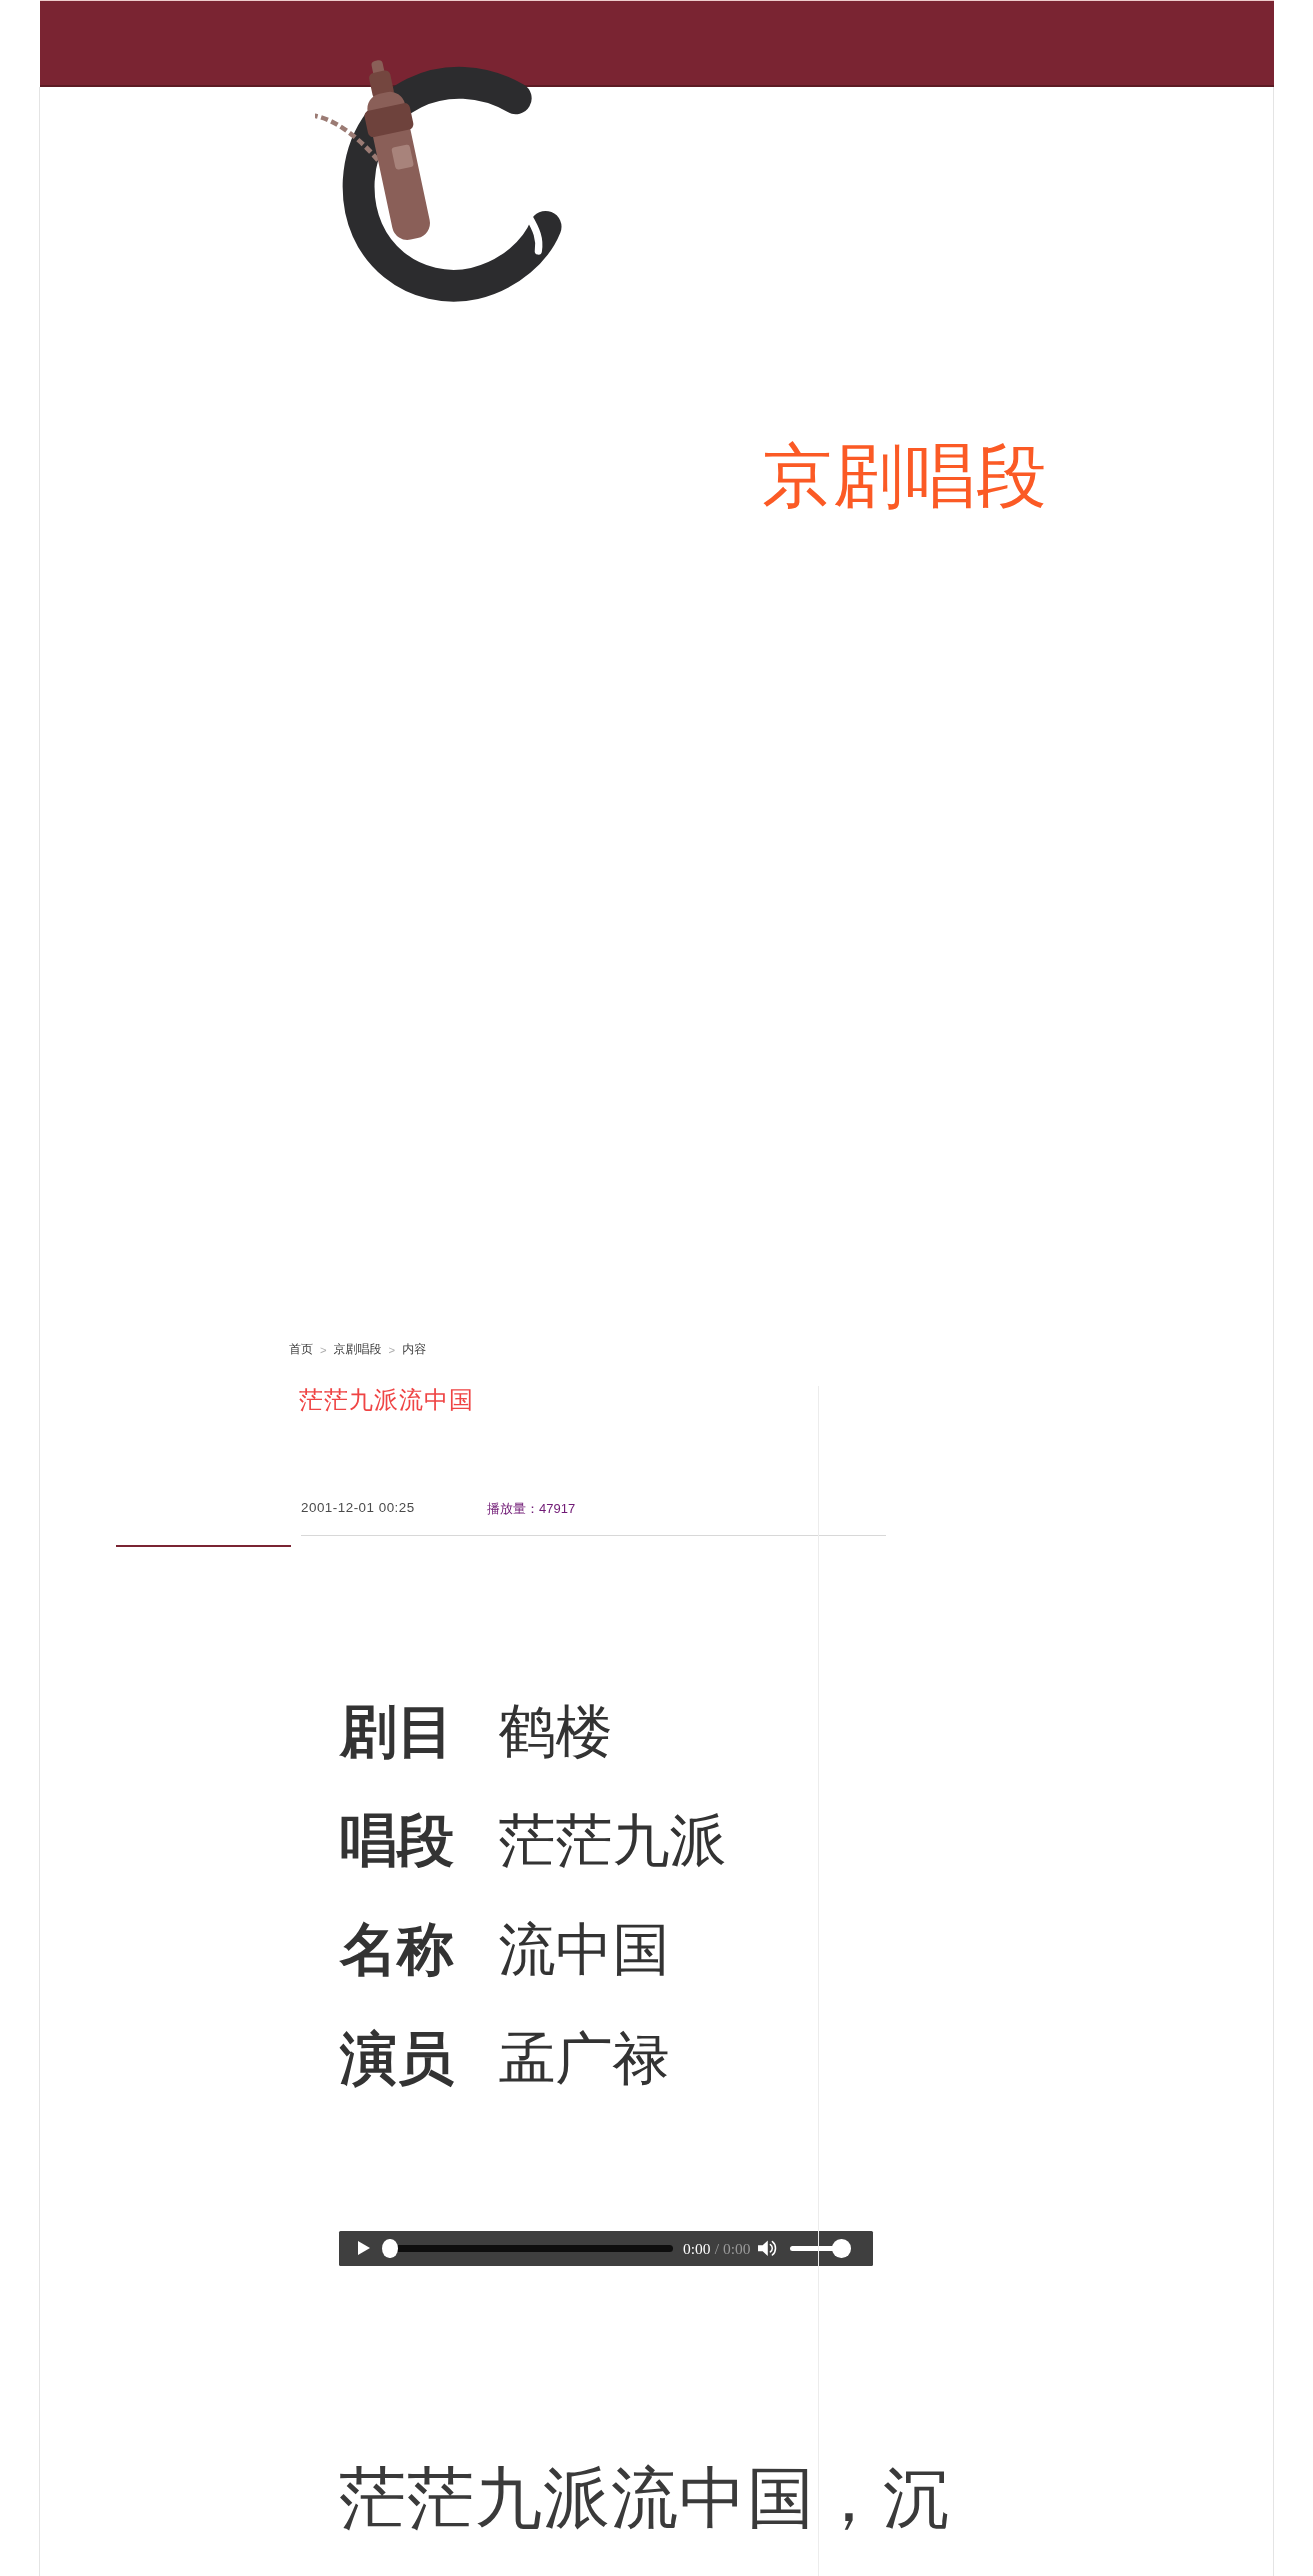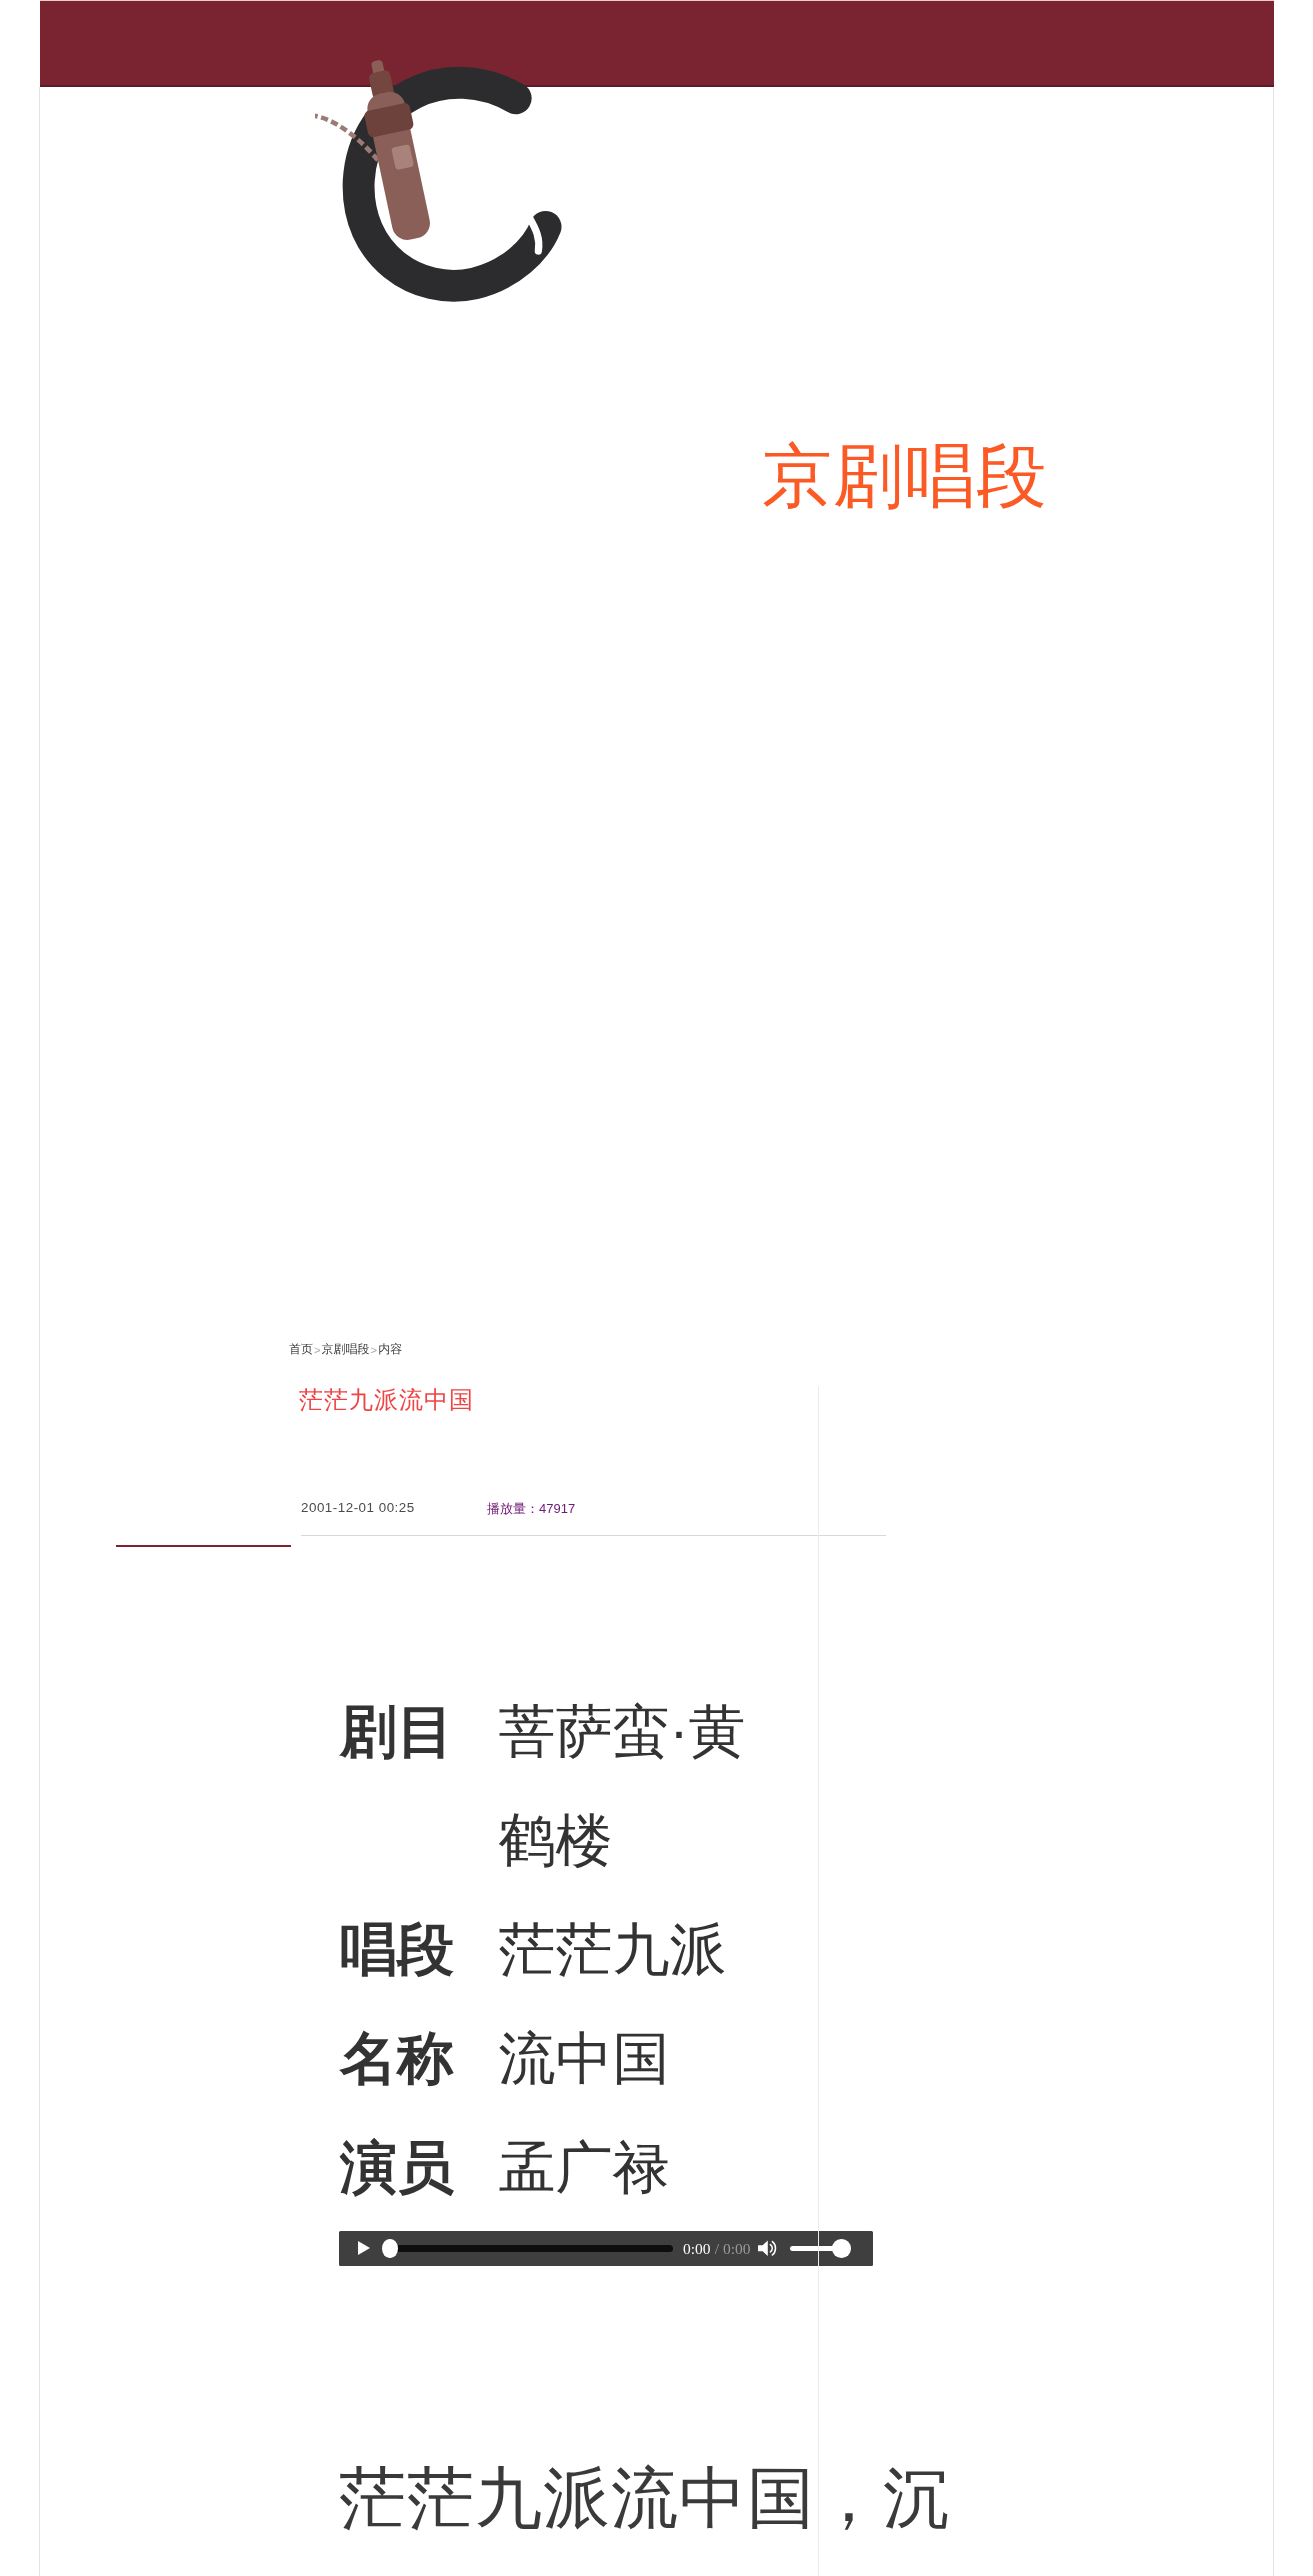--- a/index.html
+++ b/index.html
@@ -29,7 +29,7 @@
 
   .breadcrumb {
     position:absolute; left:289px; top:1341px;
-    display:flex; align-items:center; gap:1px;
+    display:flex; align-items:center; gap:7px;
     font-size:12px; color:#3D3D3D; z-index:2;
   }
   .breadcrumb .crumb { cursor:default; }

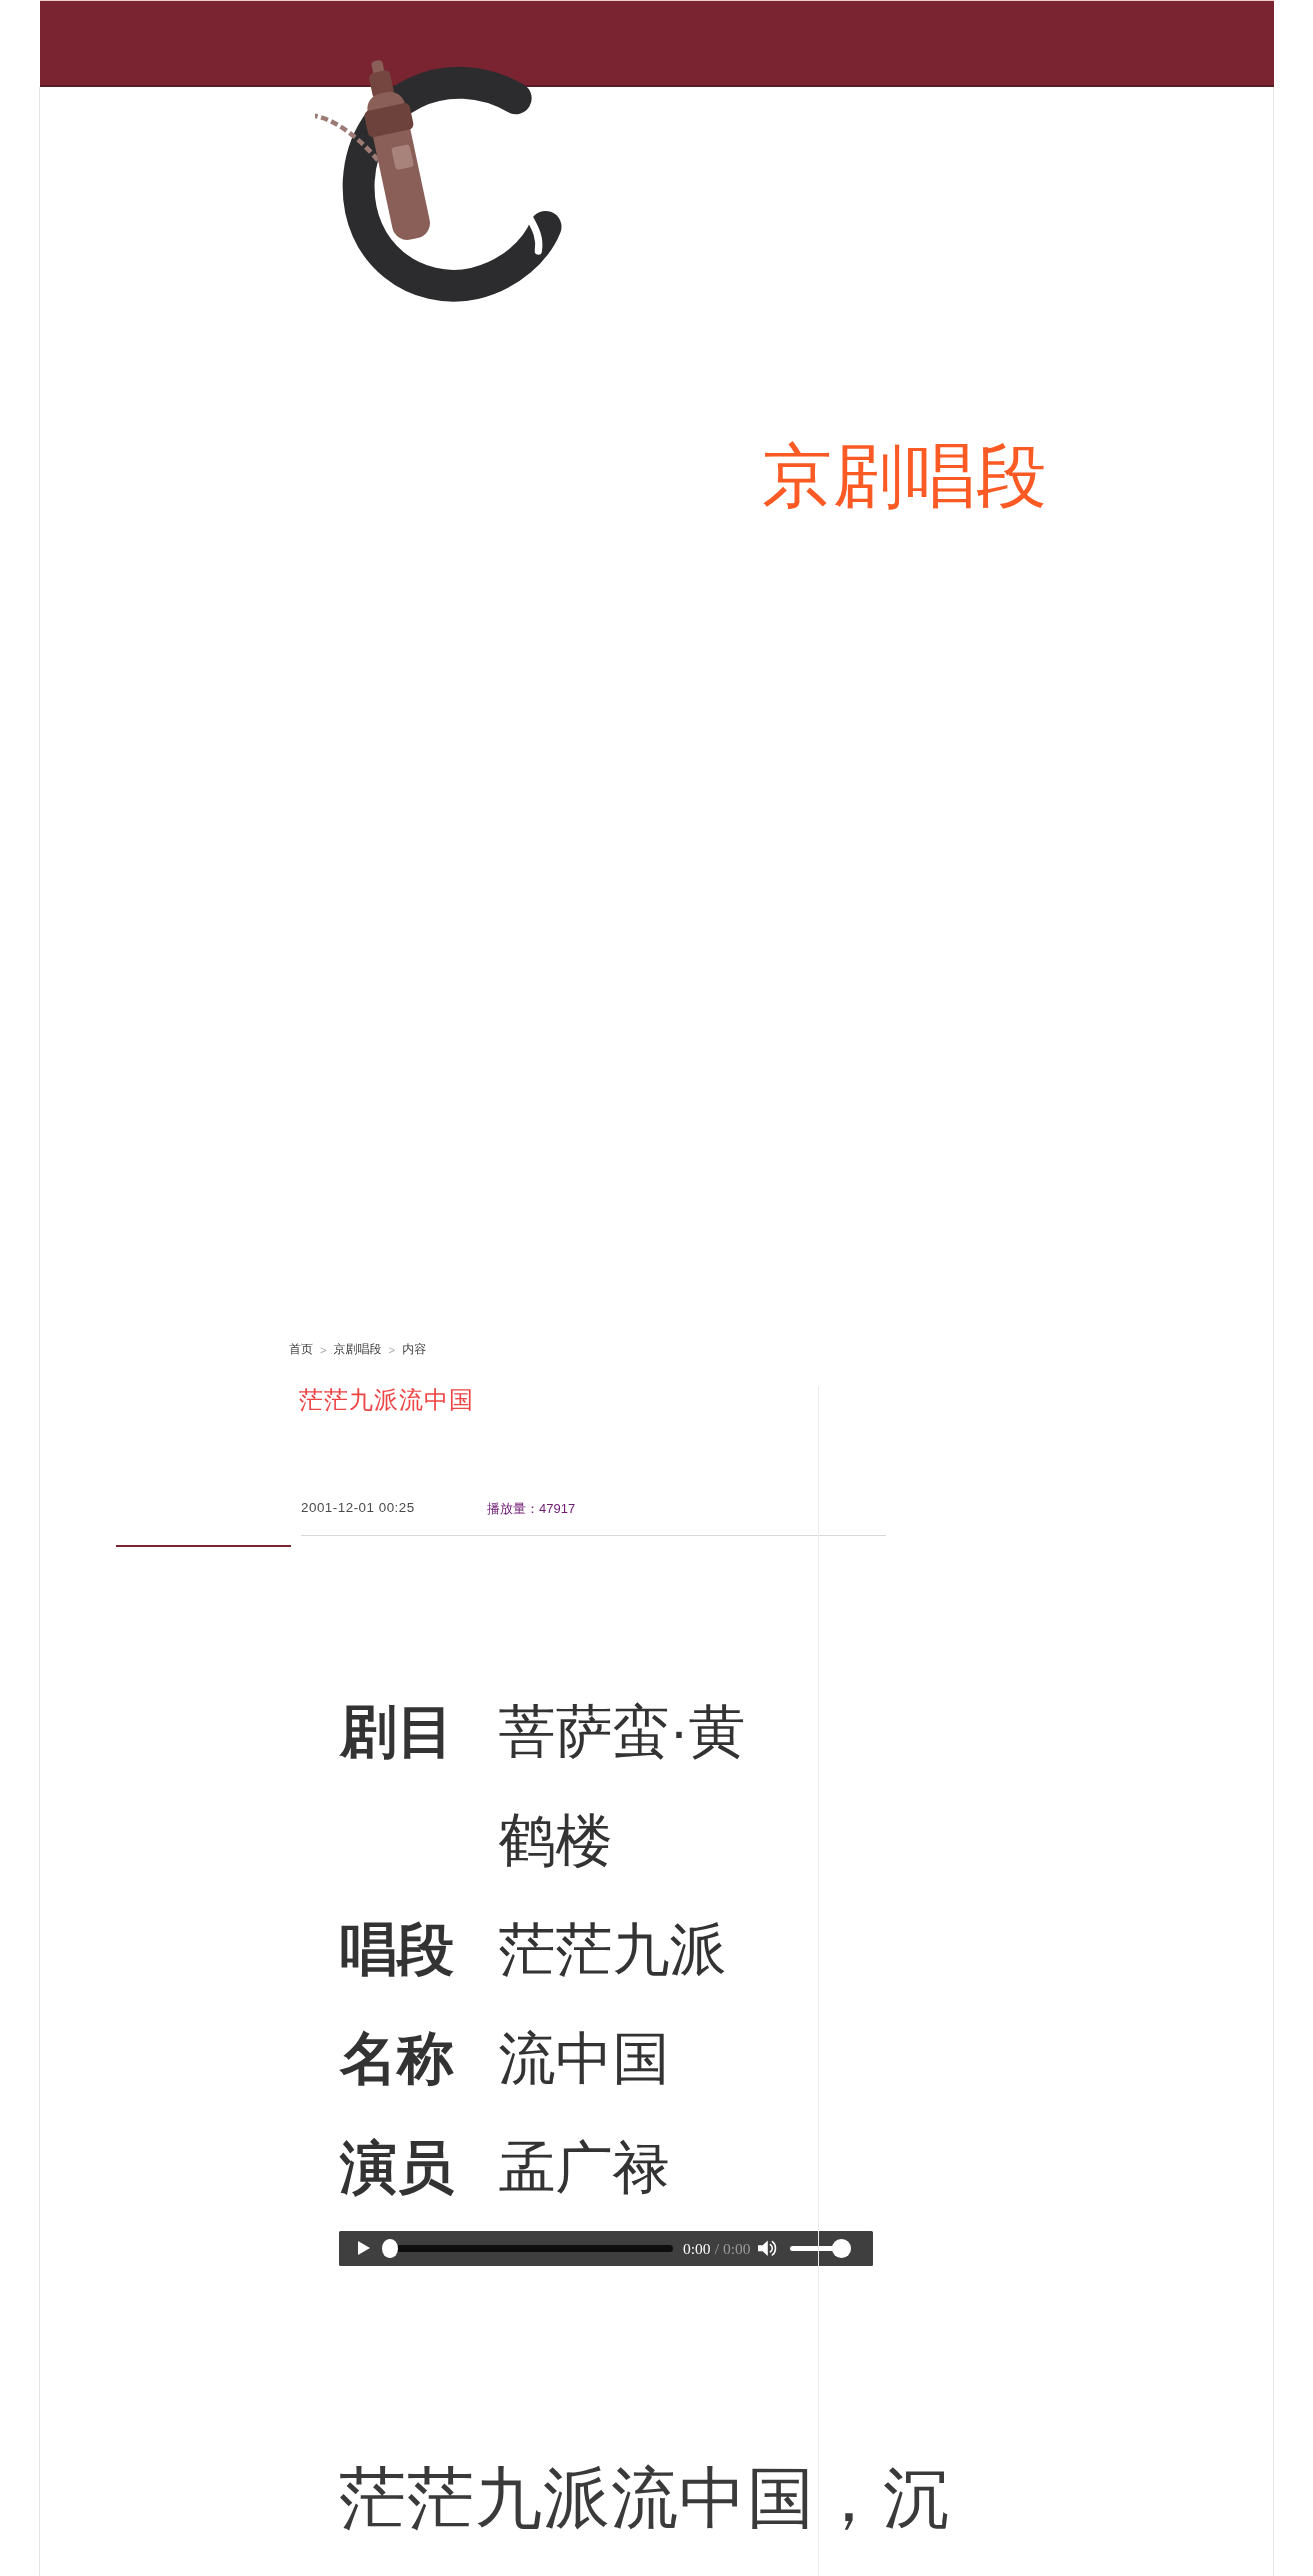--- a/index.html
+++ b/index.html
@@ -144,7 +144,6 @@
       <div class="info-line">剧目</div>
     </div>
     <div class="info-value">
-      <div class="info-line">菩萨蛮·黄</div>
       <div class="info-line">鹤楼</div>
     </div>
   </div>

